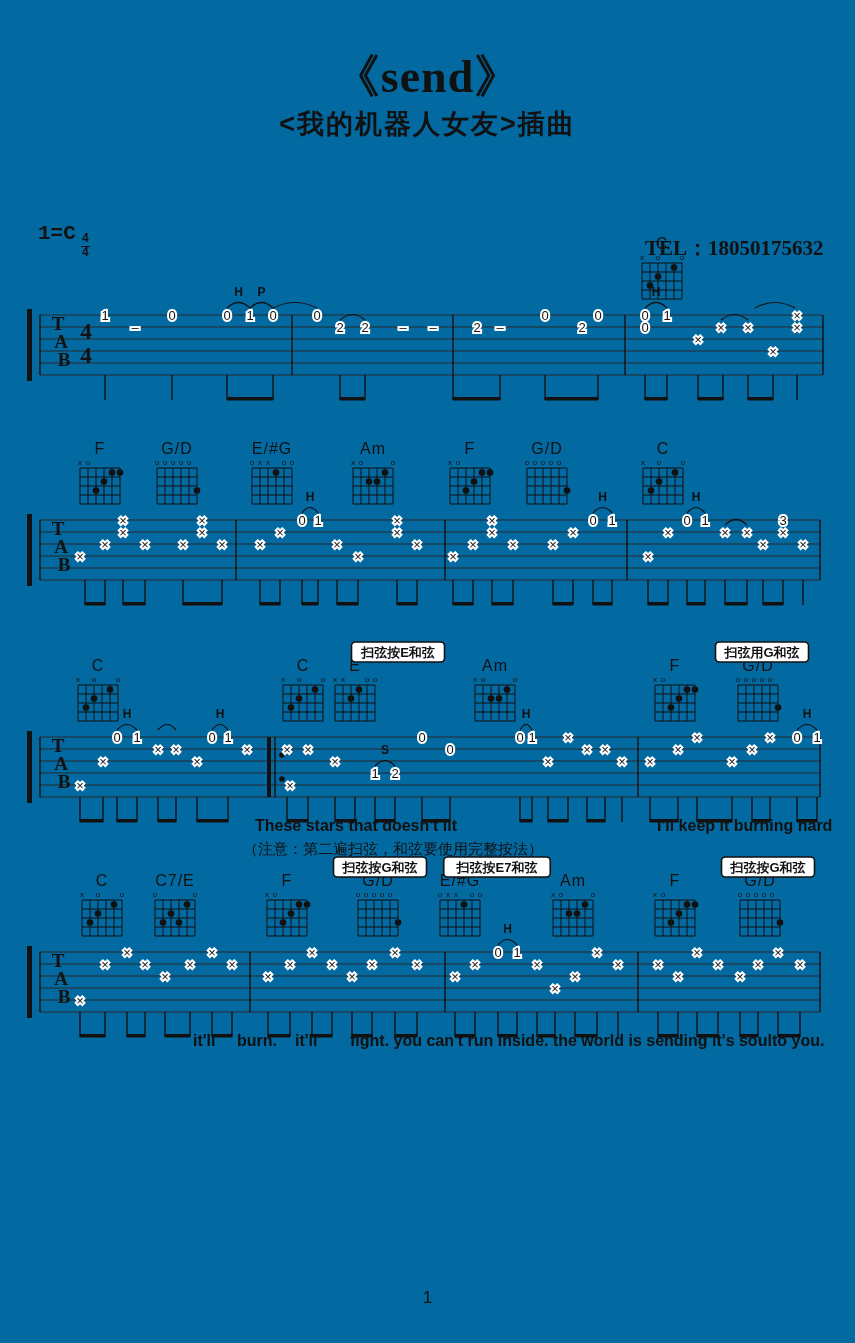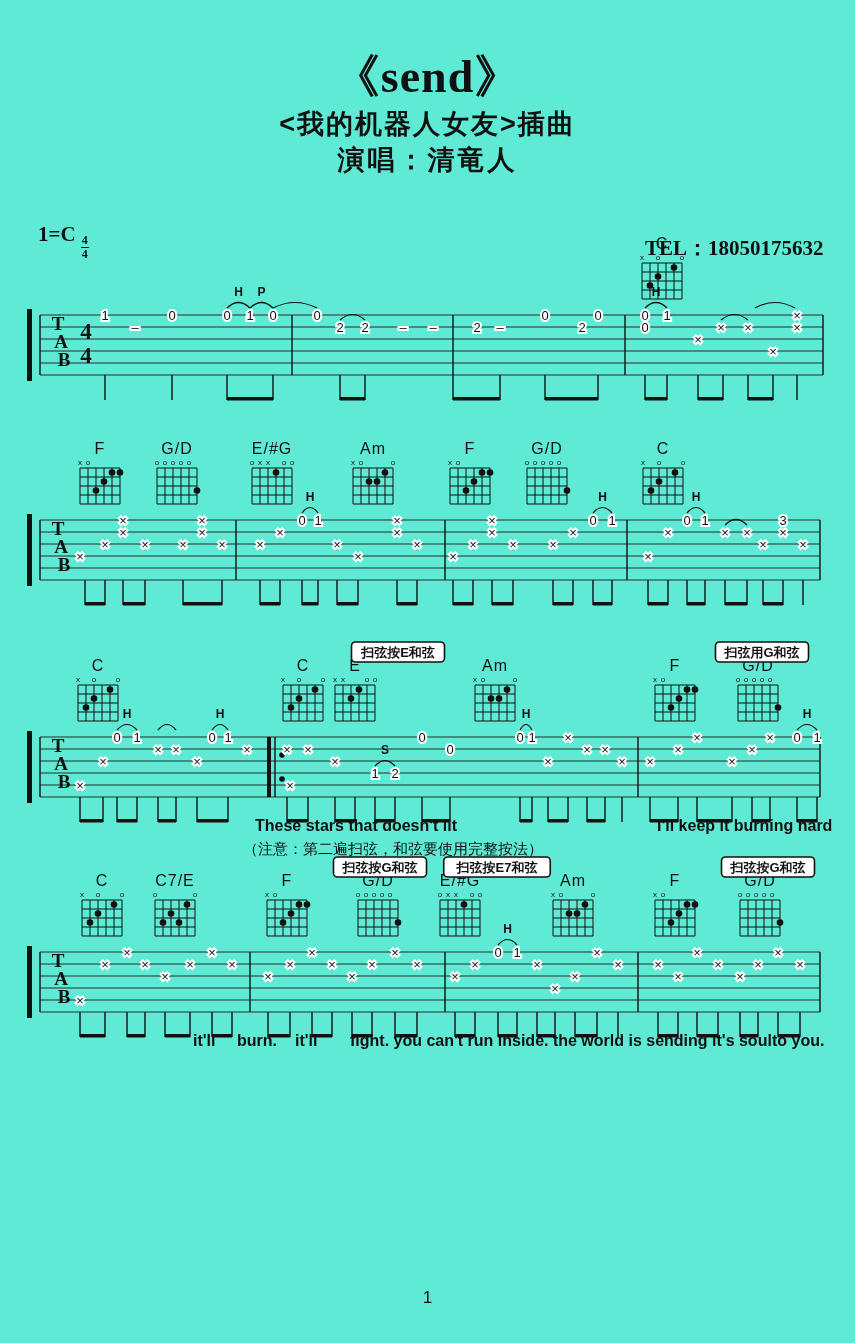--- a/index.html
+++ b/index.html
@@ -3,7 +3,7 @@
 <meta charset="utf-8">
 <style>
   html,body{margin:0;padding:0;background:#e8e8e8;}
-  .page{position:relative;width:855px;height:1343px;margin:0 auto;background:#5eead4;
+  .page{position:relative;width:855px;height:1343px;margin:0 auto;background:#0369a1;
         font-family:"Liberation Sans",sans-serif;color:#111;overflow:hidden;}
   .title{position:absolute;top:46px;left:0;width:100%;text-align:center;
          font-family:"Liberation Serif",serif;font-size:46px;font-weight:bold;letter-spacing:1px;}

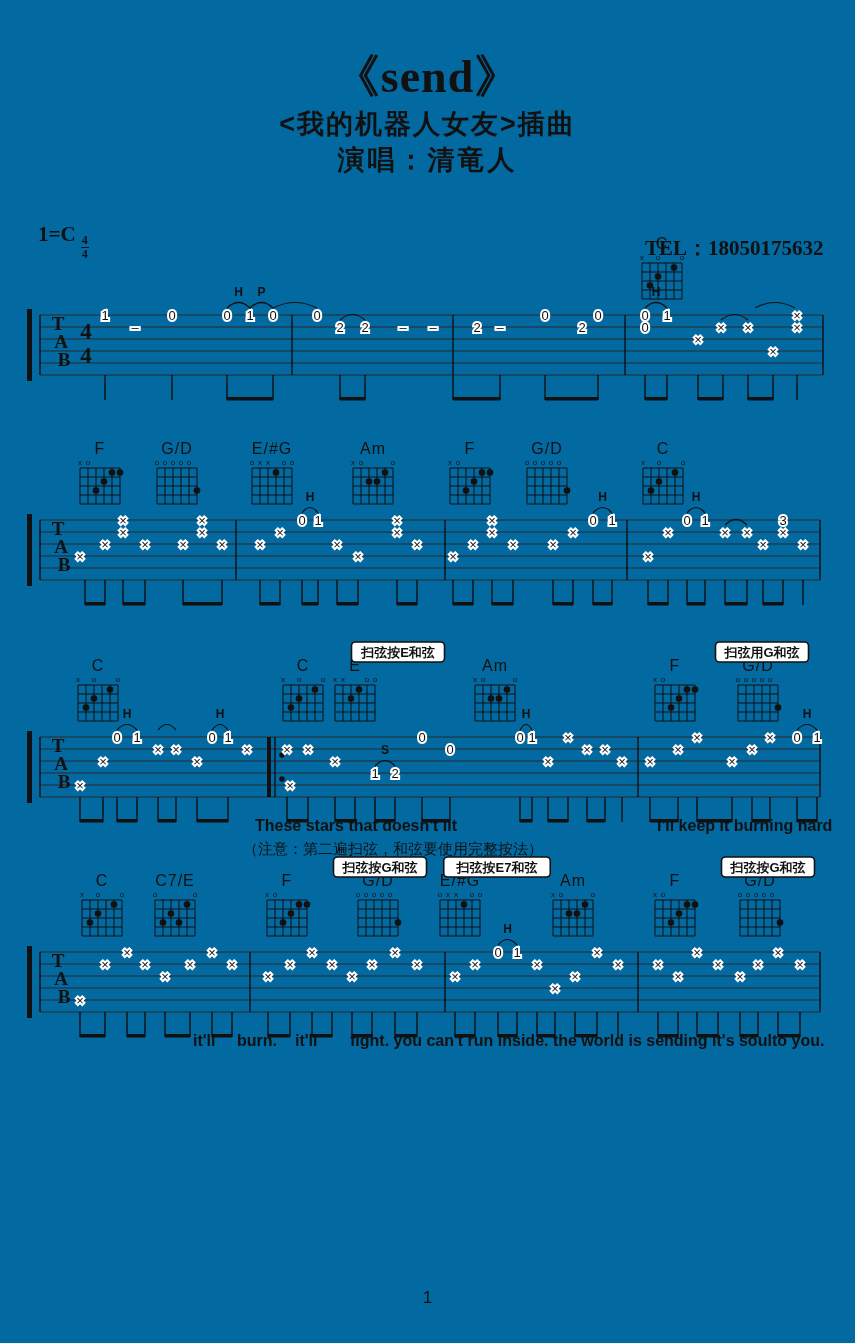--- a/index.html
+++ b/index.html
@@ -44,7 +44,6 @@
 <div class="page">
   <div class="title">《send》</div>
   <div class="subtitle">&lt;我的机器人女友&gt;插曲</div>
-  <div class="performer">演唱：清竜人</div>
 
   <div class="keysig">
     <span>1=C</span><span class="frac">

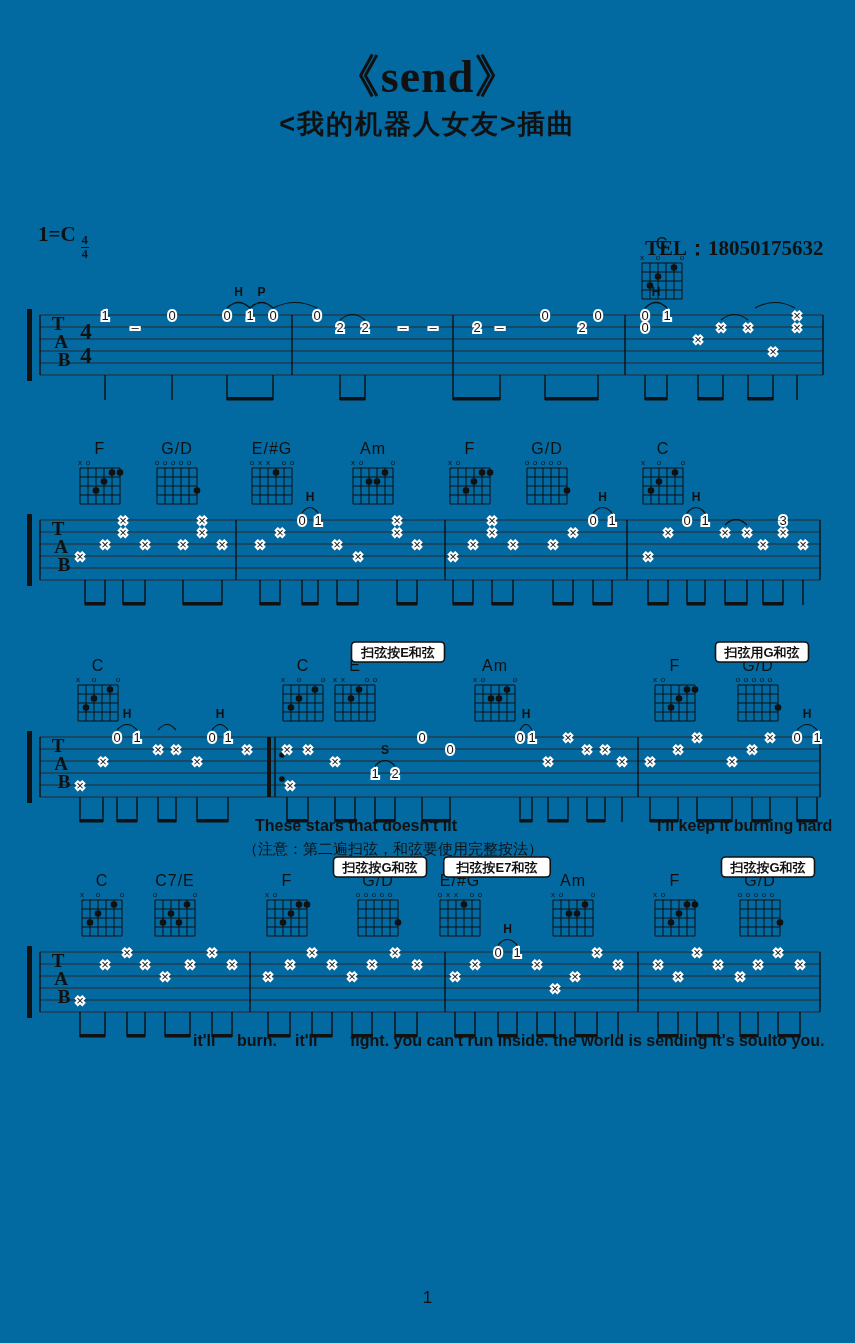--- a/index.html
+++ b/index.html
@@ -11,7 +11,7 @@
          font-size:27px;font-weight:600;letter-spacing:2px;}
   .performer{position:absolute;top:142px;left:0;width:100%;text-align:center;
          font-size:27px;font-weight:600;letter-spacing:3px;}
-  .keysig{position:absolute;top:222px;left:38px;font-family:Liberation Serif, serif;
+  .keysig{position:absolute;top:222px;left:38px;font-family:Liberation Mono, monospace;
          font-size:21px;font-weight:600;}
   .frac{display:inline-flex;flex-direction:column;font-size:12px;line-height:1.05;
         vertical-align:-3px;margin-left:5px;text-align:center;}

